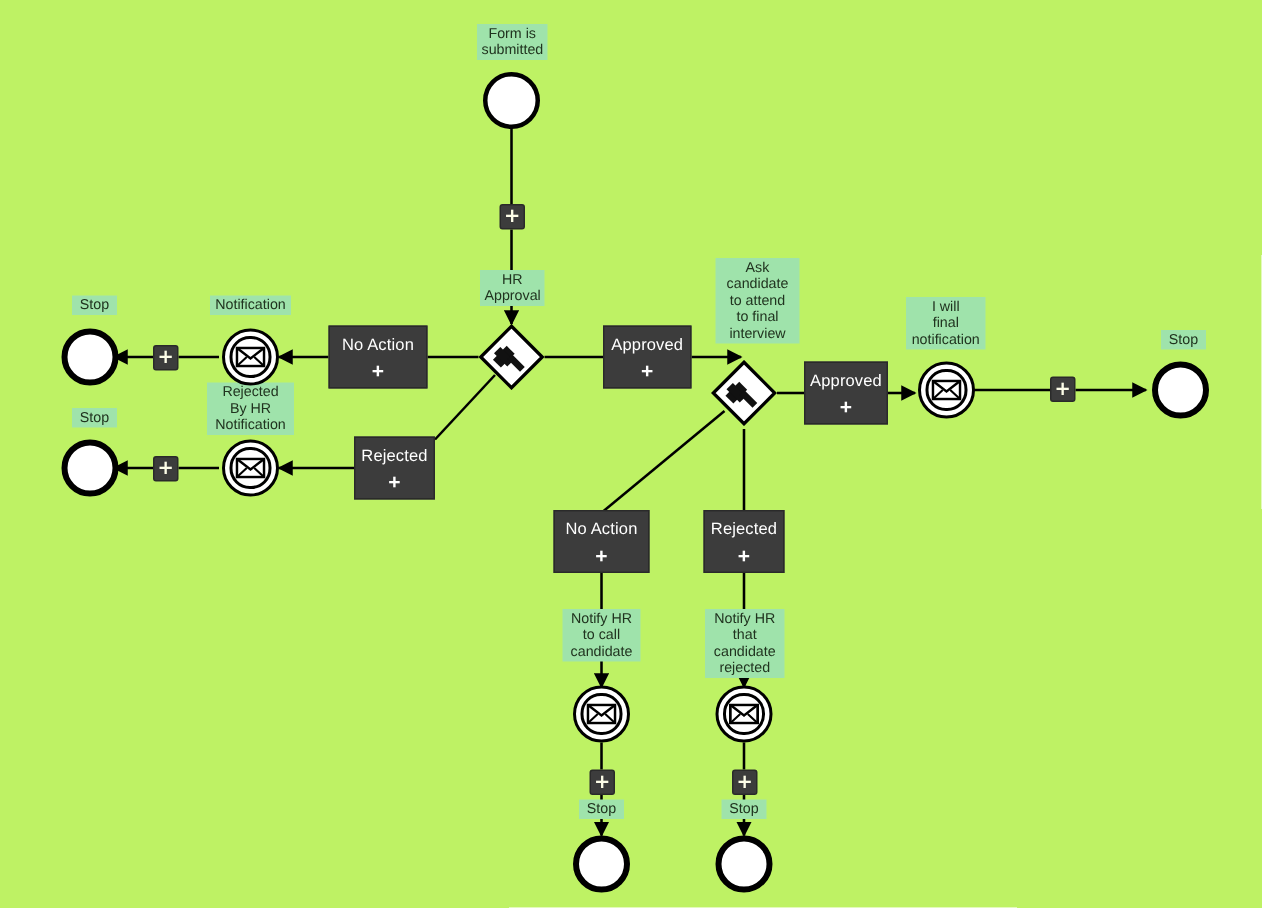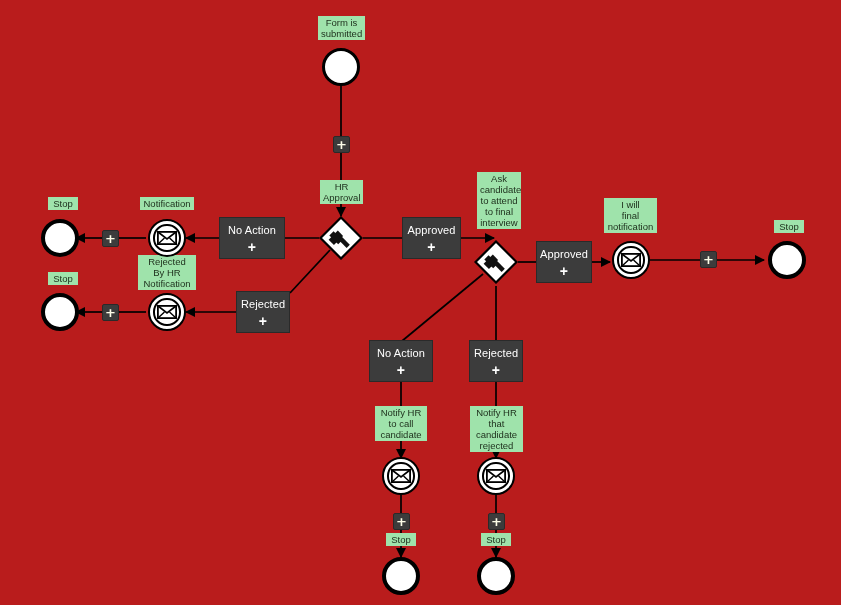--- a/index.html
+++ b/index.html
@@ -15,7 +15,7 @@
     position: relative;
     width: 841px;
     height: 605px;
-    background: #b91c1c;
+    background: #bef264;
     overflow: hidden;
   }
   #edge-layer {

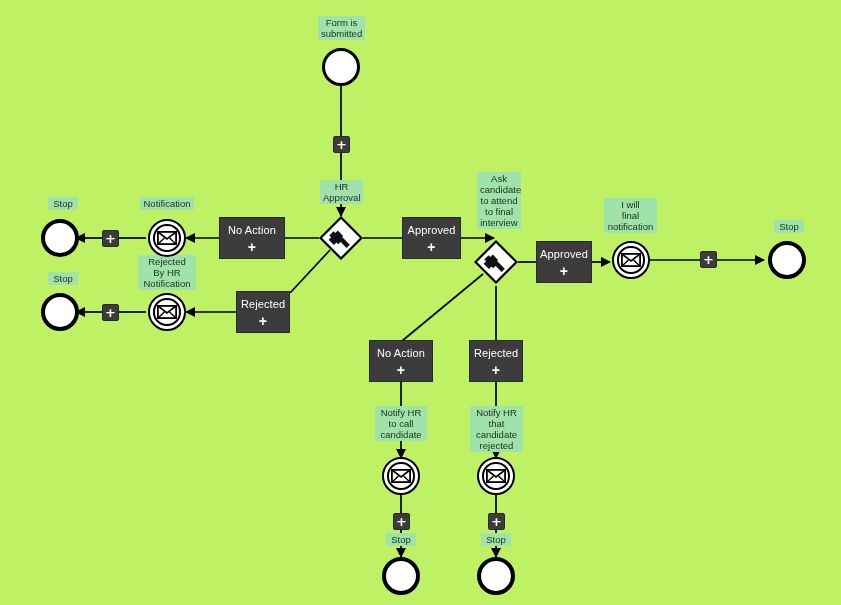--- a/index.html
+++ b/index.html
@@ -197,7 +197,7 @@
 By HR
 Notification</div>
 
-  <div class="glabel" style="left:477px; top:172px; width:44px;">Ask
+  <div class="glabel" style="left:477px; top:172px; width:56px;">Ask
 candidate
 to attend
 to final

